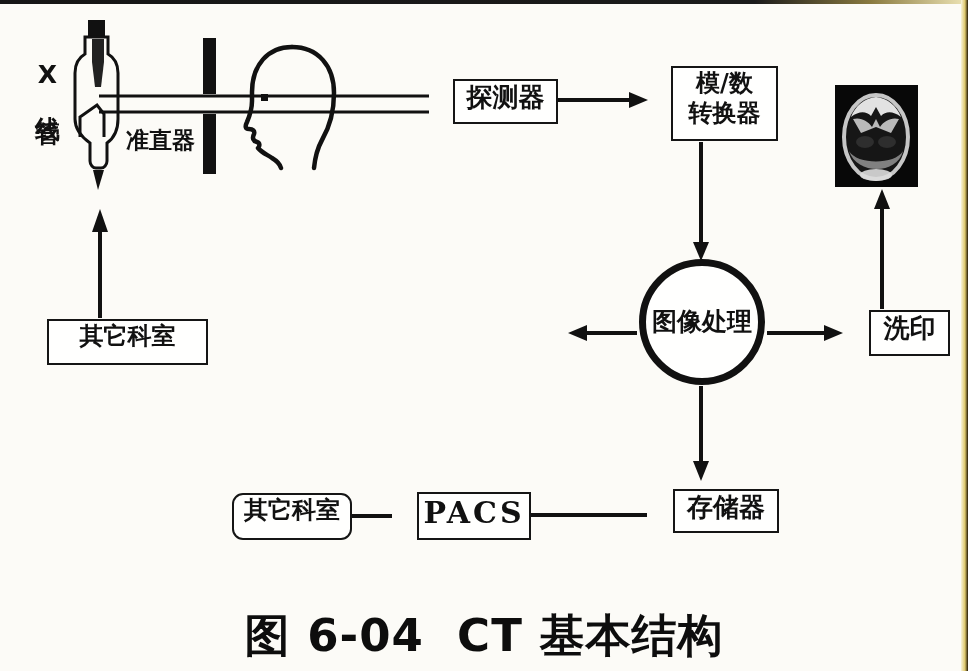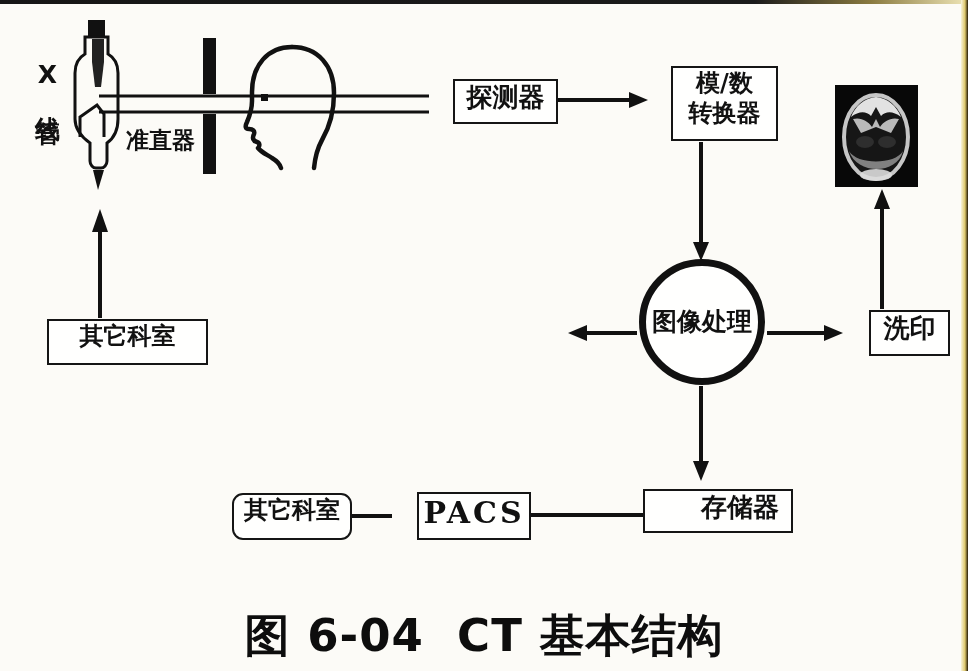--- a/index.html
+++ b/index.html
@@ -129,7 +129,7 @@
     <span>洗印</span>
   </div>
 
-  <div class="box fs26" style="left:619px;top:489px;width:102px;height:40px;padding-left:44px;">
+  <div class="box fs26" style="left:649px;top:489px;width:102px;height:40px;">
     <span>存储器</span>
   </div>
 

